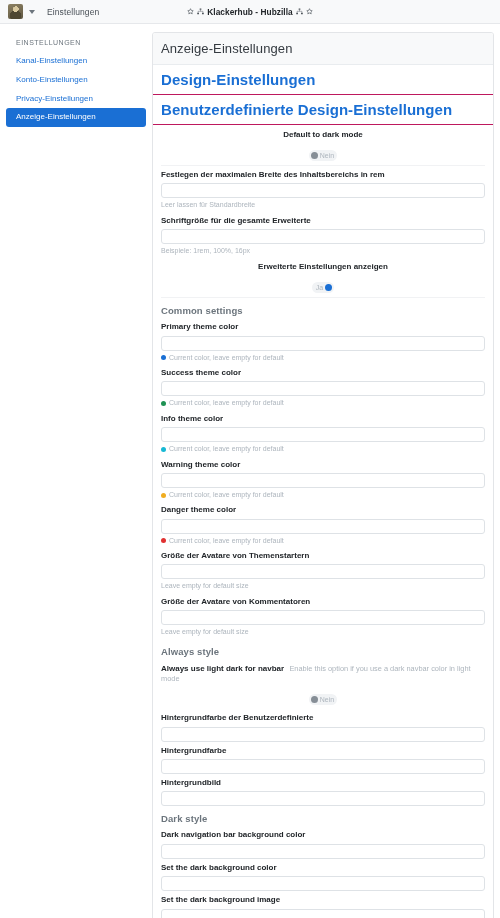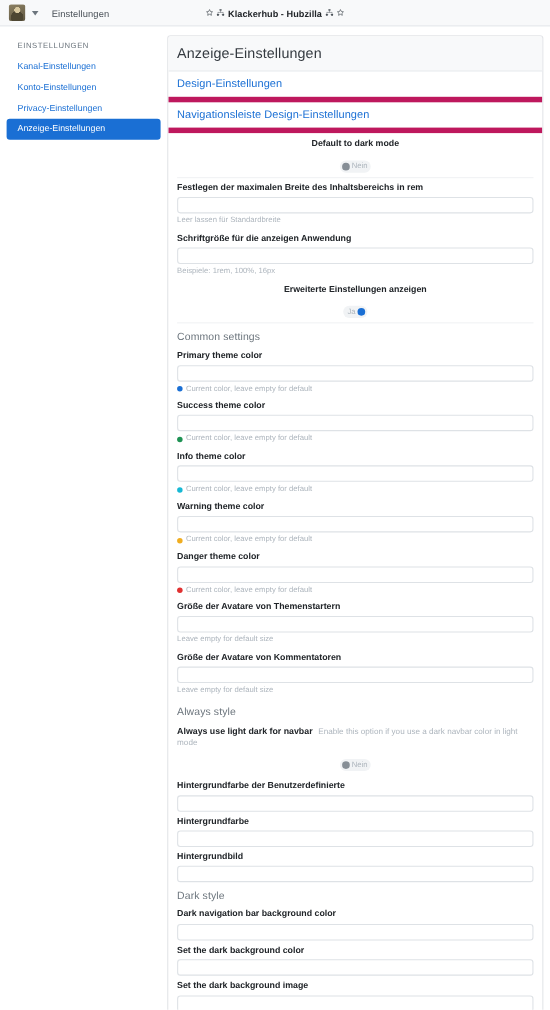--- a/index.html
+++ b/index.html
@@ -125,12 +125,12 @@
   }
   .section-link {
     display: block;
-    font-size: 10px;
+    font-size: 15px;
     color: #1a6fd4;
     padding: 6px 8px;
-    border-bottom: 5px solid #be185d;
+    border-bottom: 1px solid #be185d;
     text-decoration: none;
-    font-weight: normal;
+    font-weight: bold;
     letter-spacing: 0.05px;
   }
   .form-body { padding: 0 8px 6px 8px; }

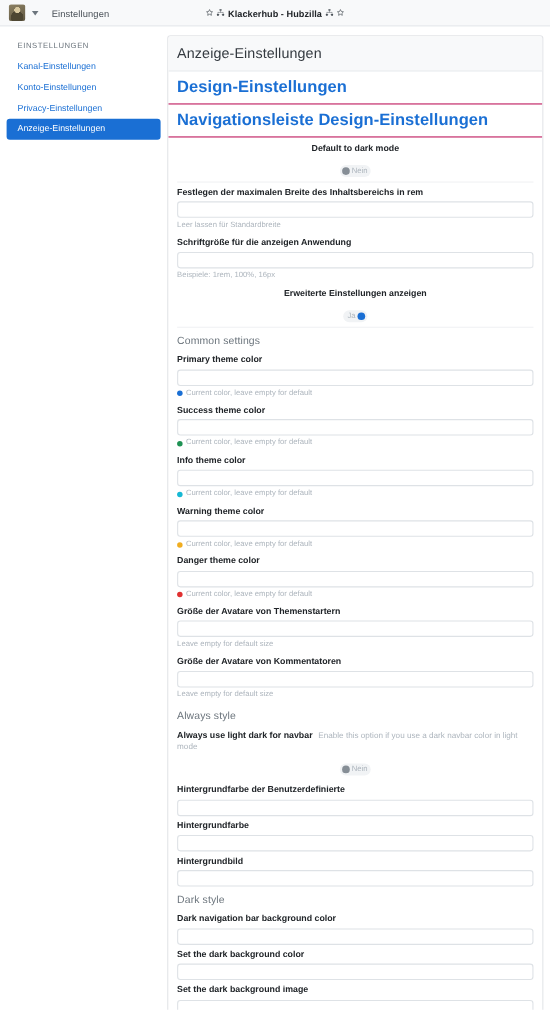--- a/index.html
+++ b/index.html
@@ -294,7 +294,7 @@
     <div class="panel-head">Anzeige-Einstellungen</div>
 
     <a class="section-link" href="#">Design-Einstellungen</a>
-    <a class="section-link" href="#">Navigationsleiste Design-Einstellungen</a>
+    <a class="section-link" href="#">Benutzerdefinierte Design-Einstellungen</a>
 
     <div class="form-body">
 

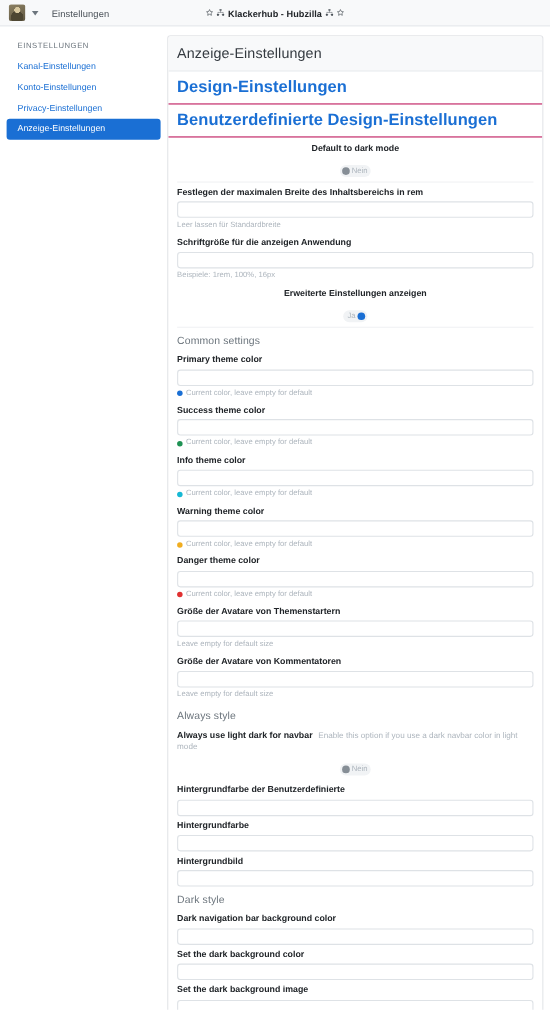--- a/index.html
+++ b/index.html
@@ -316,7 +316,7 @@
       </div>
 
       <div class="fld">
-        <label class="fld-label">Schriftgröße für die anzeigen Anwendung</label>
+        <label class="fld-label">Schriftgröße für die gesamte Erweiterte</label>
         <input class="fld-input" type="text" value="" style="">
         <div class="fld-help">
           <span>Beispiele: 1rem, 100%, 16px</span>

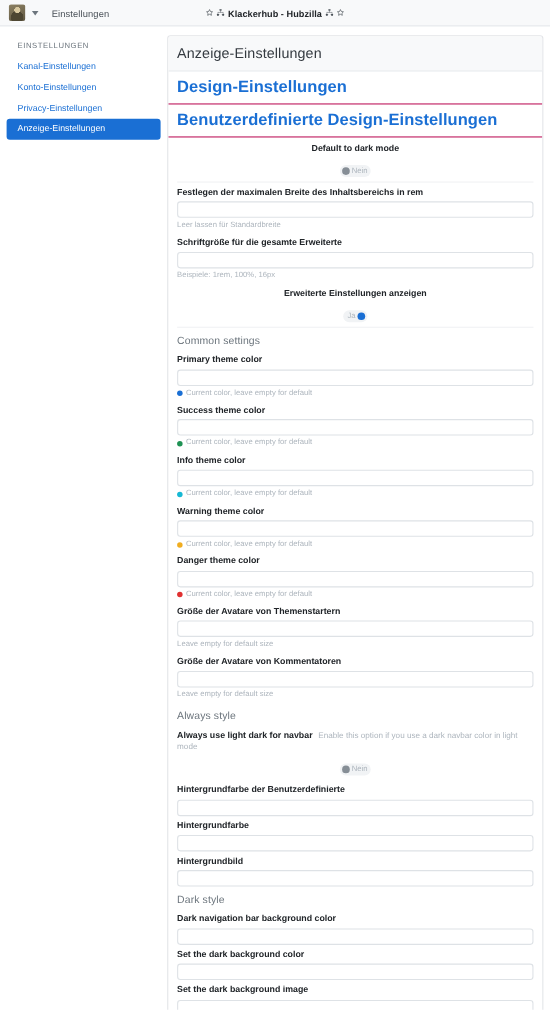--- a/index.html
+++ b/index.html
@@ -230,7 +230,7 @@
     font-size: 9.5px;
     color: #6c757d;
     padding: 7px 0 2px 0;
-    font-weight: normal;
+    font-weight: bold;
     letter-spacing: 0.1px;
   }
 </style>

